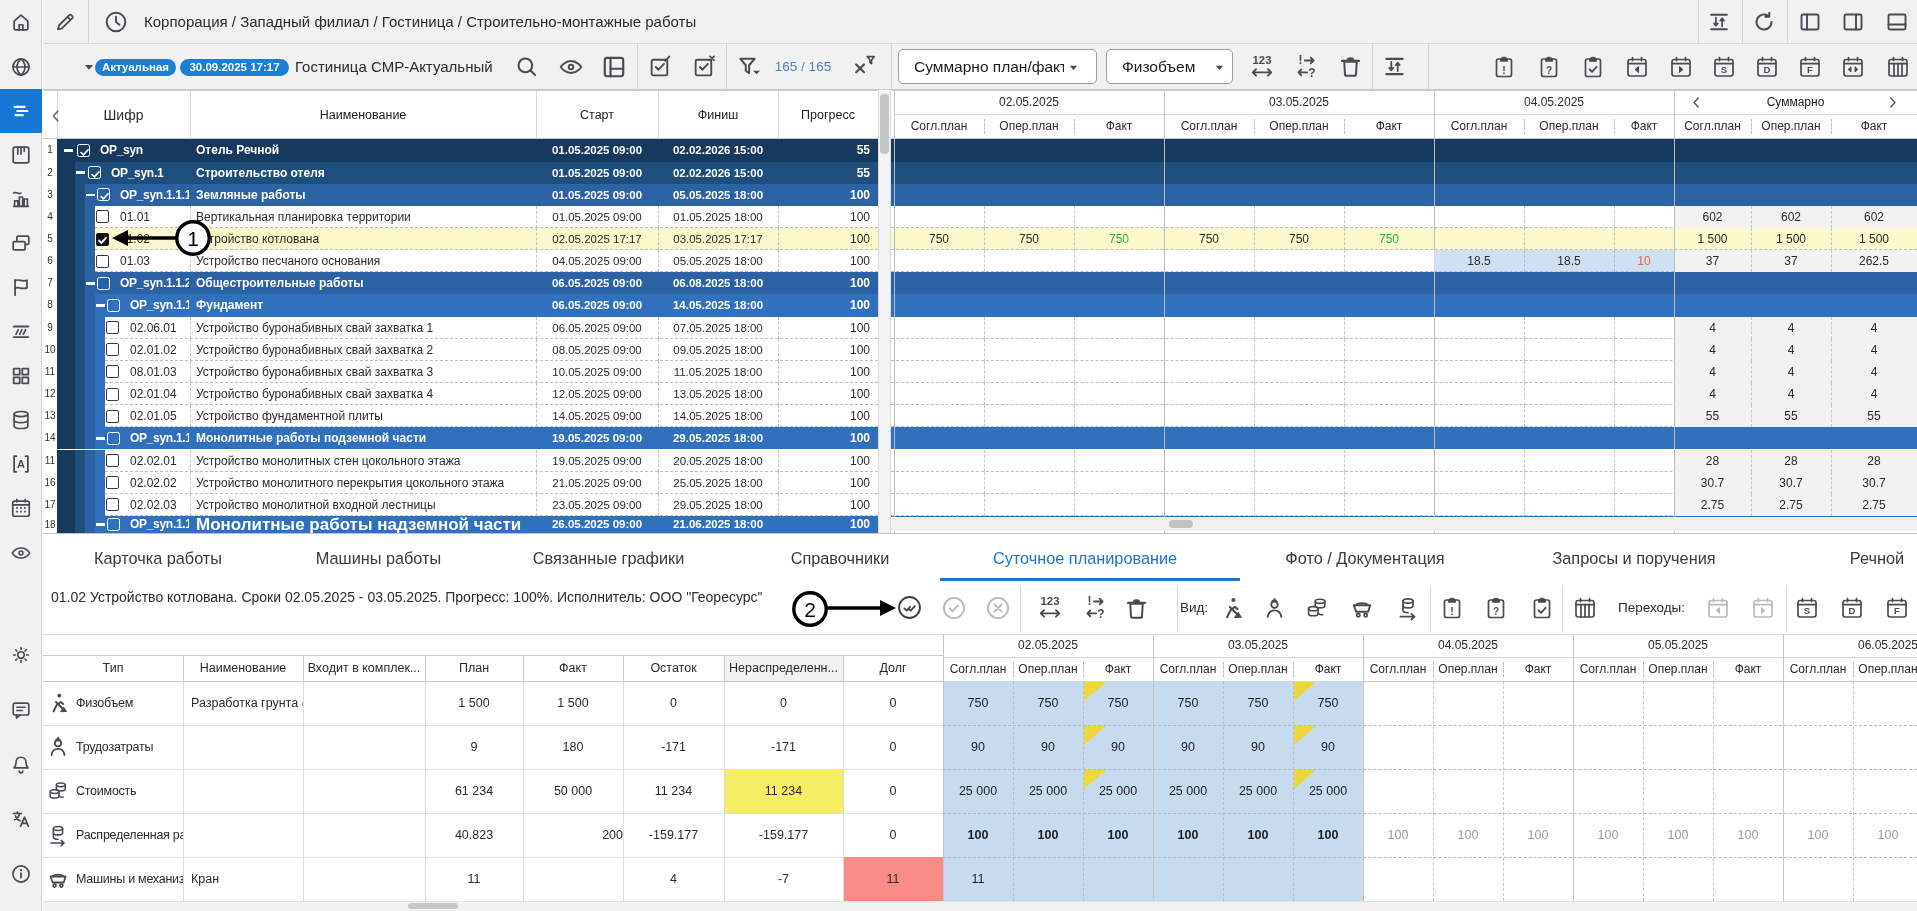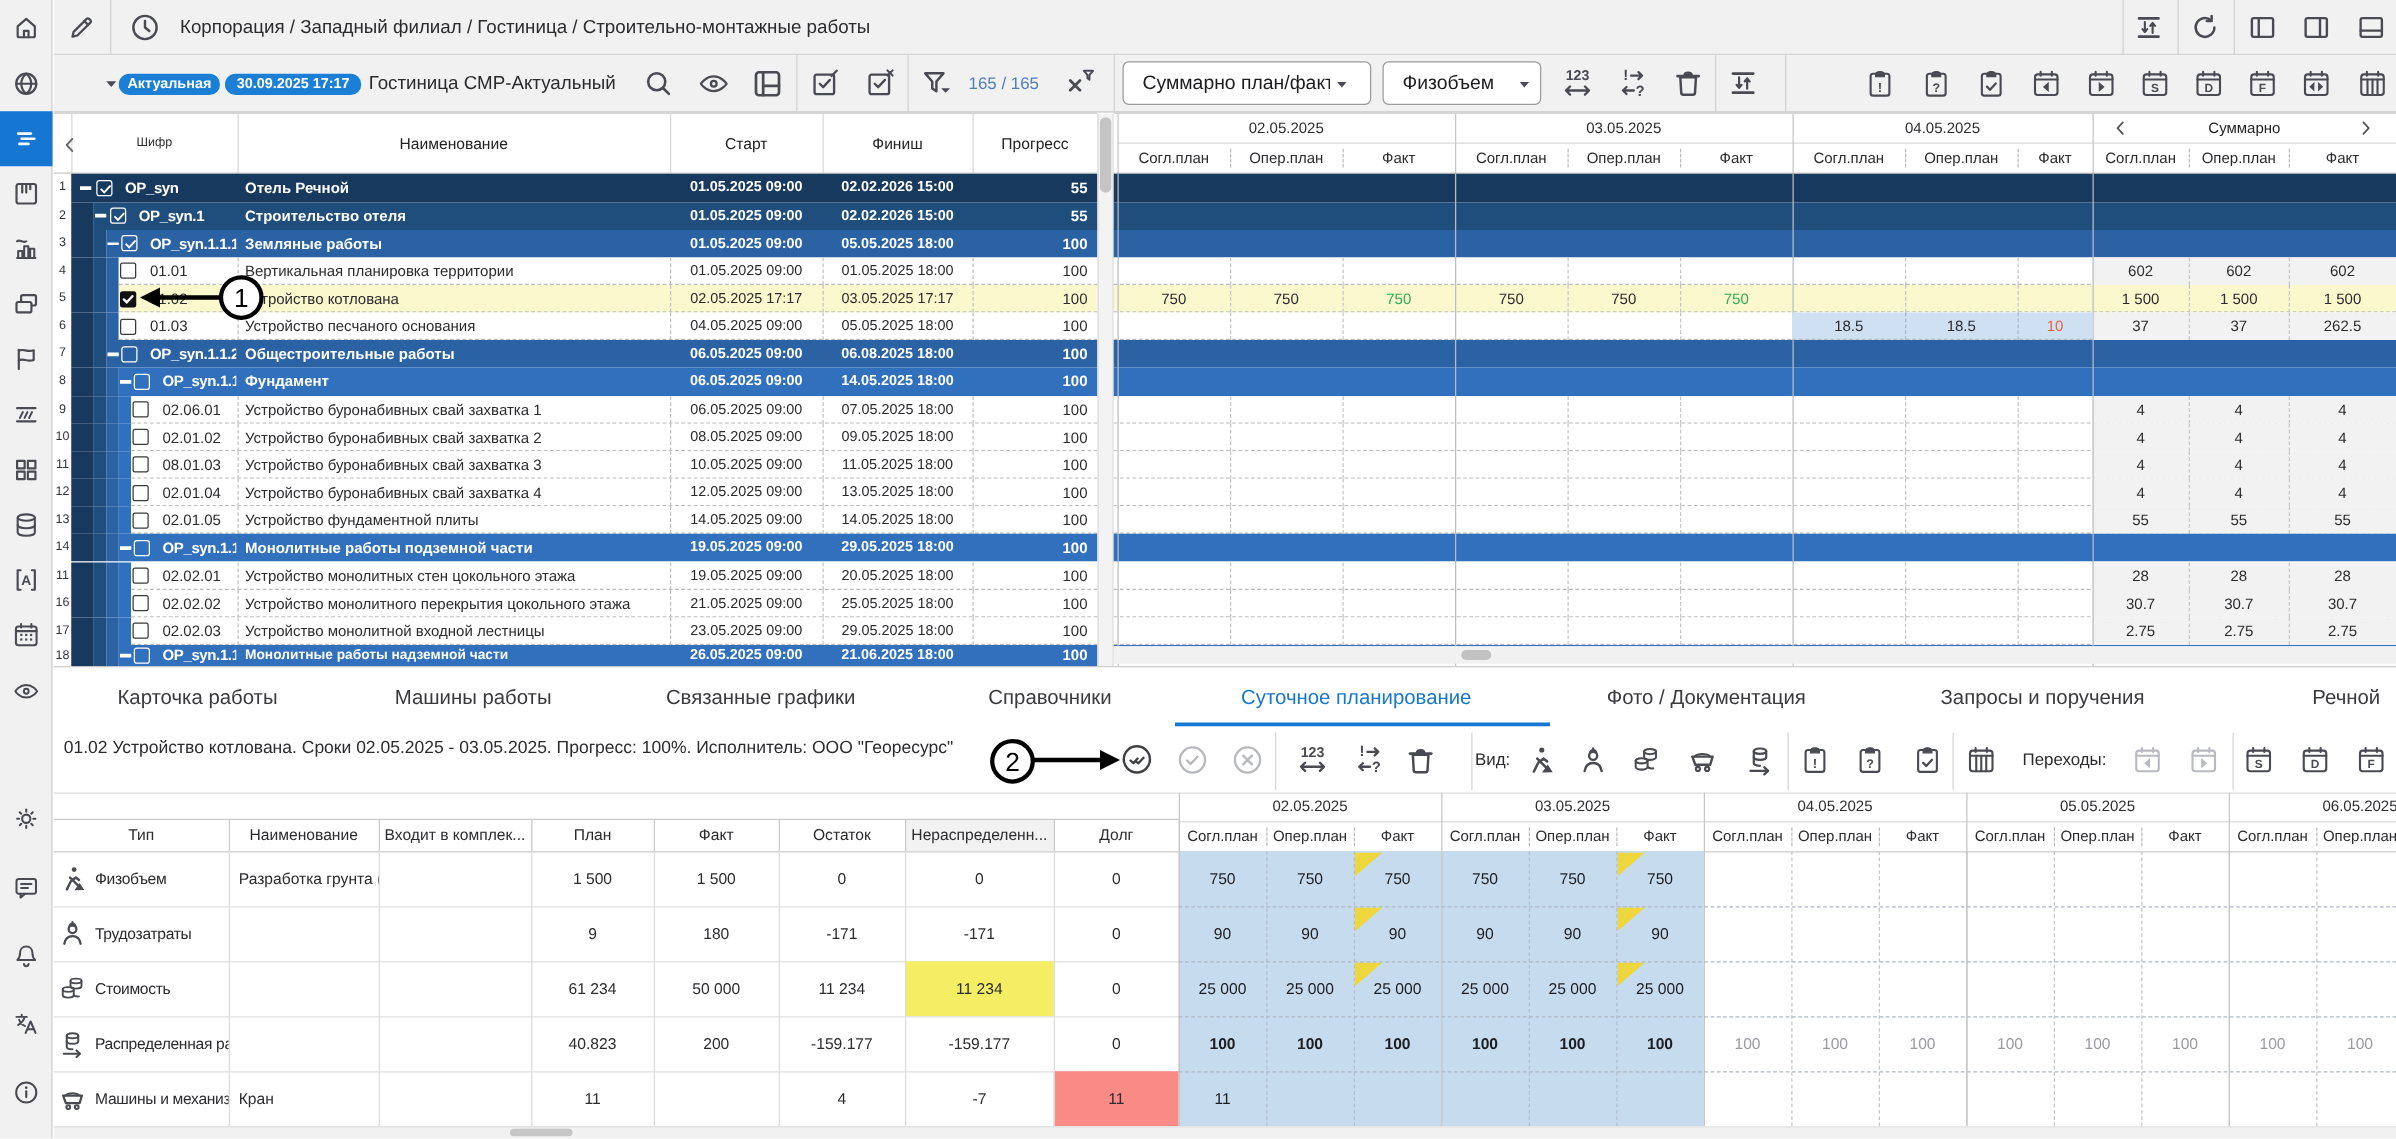--- a/index.html
+++ b/index.html
@@ -279,7 +279,7 @@
 <div class="abs" style="left:658px;top:91px;width:1px;height:48px;background:#d9d9d9"></div>
 <div class="abs" style="left:778px;top:91px;width:1px;height:48px;background:#d9d9d9"></div>
 <div class="abs" style="left:878px;top:91px;width:1px;height:48px;background:#d9d9d9"></div>
-<div class="abs" style="left:57px;top:91px;width:133px;height:48px;font-size:10px;line-height:48px;text-align:center;color:#2b2b2e;font-weight:normal;white-space:nowrap;overflow:hidden;">Шифр</div>
+<div class="abs" style="left:57px;top:91px;width:133px;height:48px;font-size:14px;line-height:48px;text-align:center;color:#2b2b2e;font-weight:normal;white-space:nowrap;overflow:hidden;">Шифр</div>
 <div class="abs" style="left:190px;top:91px;width:346px;height:48px;font-size:12.5px;line-height:48px;text-align:center;color:#222;font-weight:normal;white-space:nowrap;overflow:hidden;">Наименование</div>
 <div class="abs" style="left:536px;top:91px;width:122px;height:48px;font-size:12.5px;line-height:48px;text-align:center;color:#222;font-weight:normal;white-space:nowrap;overflow:hidden;">Старт</div>
 <div class="abs" style="left:658px;top:91px;width:120px;height:48px;font-size:12.5px;line-height:48px;text-align:center;color:#222;font-weight:normal;white-space:nowrap;overflow:hidden;">Финиш</div>

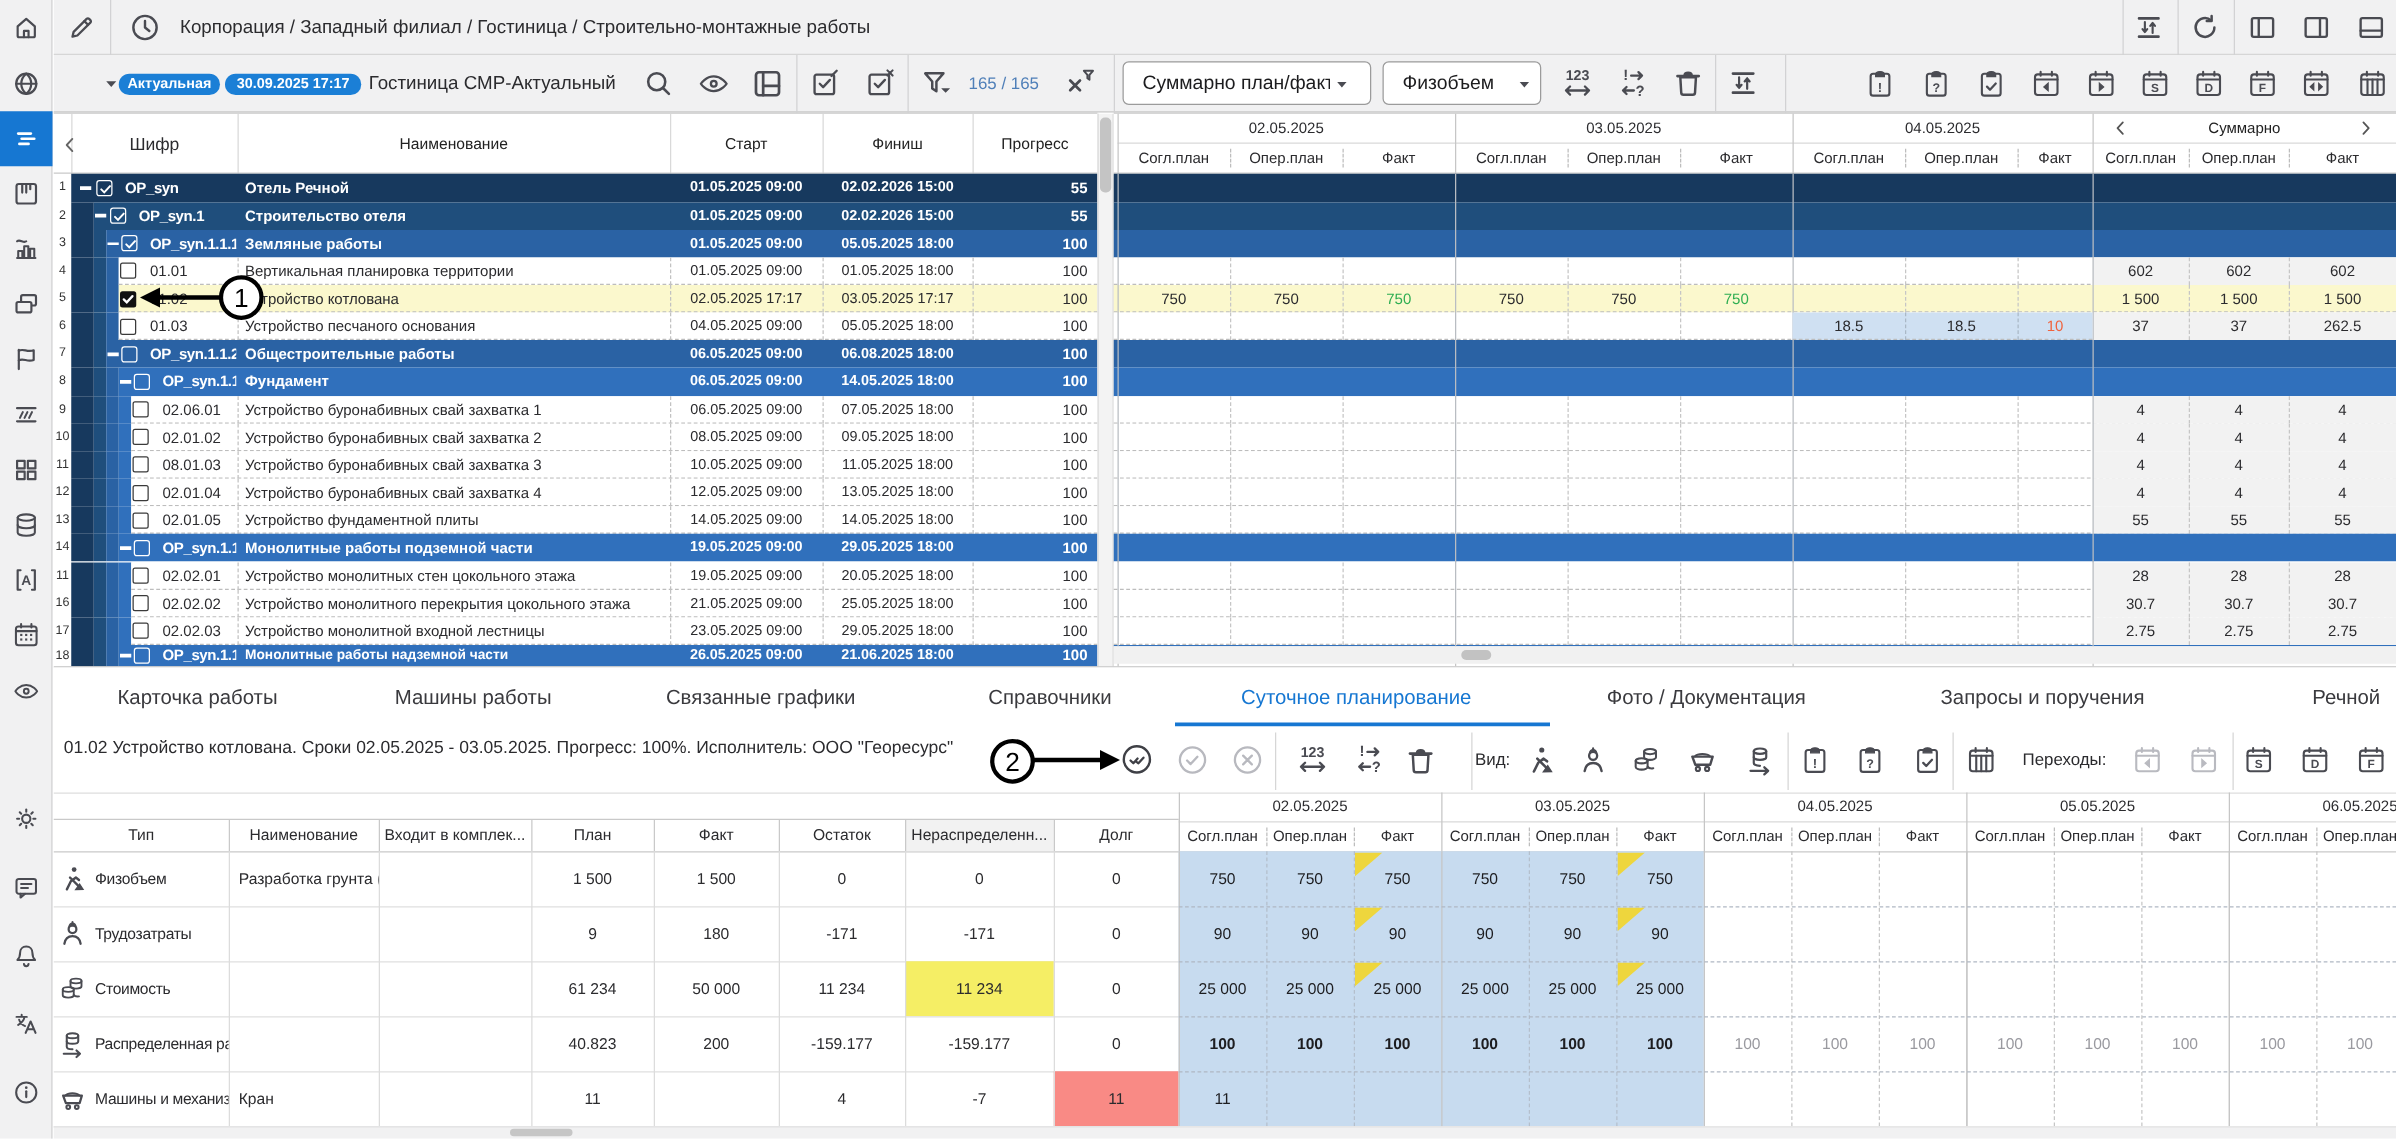--- a/index.html
+++ b/index.html
@@ -542,7 +542,7 @@
 <div class="abs" style="left:95.5px;top:523.2499999999999px;width:9px;height:2.4px;background:#fff"></div>
 <div class="abs" style="left:107px;top:518px;width:13px;height:13px;border:1.6px solid #fff;border-radius:2.5px"></div>
 <div class="abs" style="left:130px;top:515.9px;width:59px;height:17.1px;font-size:12px;line-height:17.1px;text-align:left;color:#fff;font-weight:bold;white-space:nowrap;overflow:hidden;letter-spacing:-0.3px">OP_syn.1.1</div>
-<div class="abs" style="left:196px;top:515.9px;width:338px;height:17.1px;font-size:11px;line-height:17.1px;text-align:left;color:#fff;font-weight:bold;white-space:nowrap;overflow:hidden;">Монолитные работы надземной части</div>
+<div class="abs" style="left:196px;top:515.9px;width:338px;height:17.1px;font-size:17px;line-height:17.1px;text-align:left;color:#fff;font-weight:bold;white-space:nowrap;overflow:hidden;">Монолитные работы надземной части</div>
 <div class="abs" style="left:536px;top:515.9px;width:122px;height:17.1px;font-size:11.5px;line-height:17.1px;text-align:center;color:#fff;font-weight:bold;white-space:nowrap;overflow:hidden;">26.05.2025 09:00</div>
 <div class="abs" style="left:658px;top:515.9px;width:120px;height:17.1px;font-size:11.5px;line-height:17.1px;text-align:center;color:#fff;font-weight:bold;white-space:nowrap;overflow:hidden;">21.06.2025 18:00</div>
 <div class="abs" style="left:778px;top:515.9px;width:92px;height:17.1px;font-size:12px;line-height:17.1px;text-align:right;color:#fff;font-weight:bold;white-space:nowrap;overflow:hidden;">100</div>

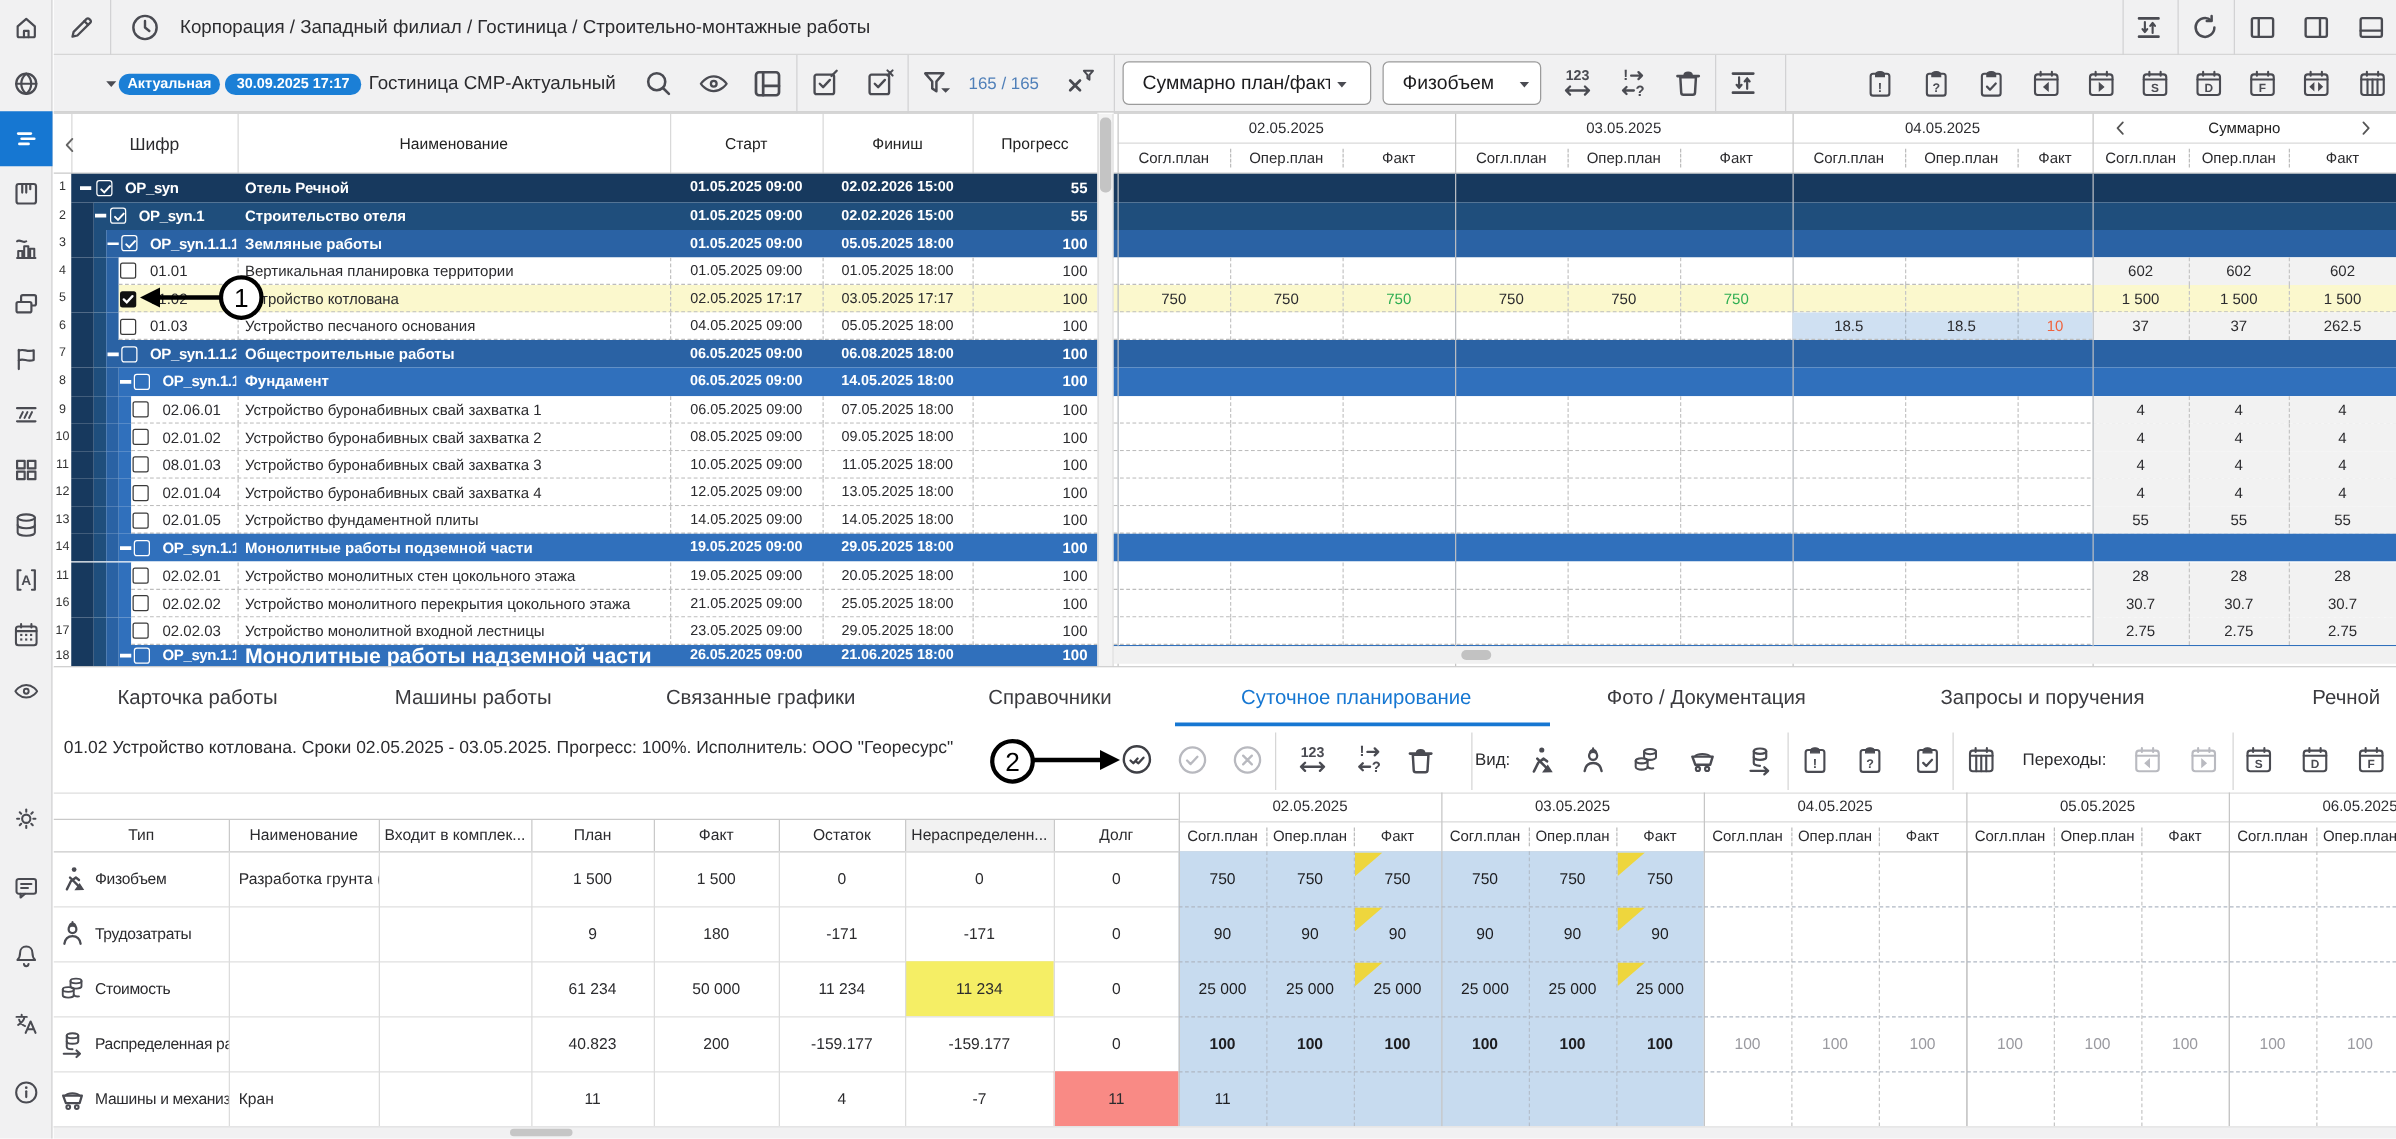--- a/index.html
+++ b/index.html
@@ -992,7 +992,7 @@
 <div class="abs" style="left:76px;top:813px;width:107px;height:44px;font-size:12.5px;line-height:44px;text-align:left;color:#2b2b2e;font-weight:normal;white-space:nowrap;overflow:hidden;letter-spacing:-0.25px">Распределенная ра</div>
 <div class="abs" style="left:191px;top:813px;width:112px;height:44px;font-size:12.5px;line-height:44px;text-align:left;color:#2b2b2e;font-weight:normal;white-space:nowrap;overflow:hidden;"></div>
 <div class="abs" style="left:425px;top:813px;width:98px;height:44px;font-size:12.5px;line-height:44px;text-align:center;color:#2b2b2e;font-weight:normal;white-space:nowrap;overflow:hidden;">40.823</div>
-<div class="abs" style="left:523px;top:813px;width:100px;height:44px;font-size:12.5px;line-height:44px;text-align:center;color:#2b2b2e;font-weight:normal;white-space:nowrap;overflow:hidden;">200</div>
+<div class="abs" style="left:523px;top:813px;width:100px;height:44px;font-size:12.5px;line-height:44px;text-align:right;color:#2b2b2e;font-weight:normal;white-space:nowrap;overflow:hidden;">200</div>
 <div class="abs" style="left:623px;top:813px;width:101px;height:44px;font-size:12.5px;line-height:44px;text-align:center;color:#2b2b2e;font-weight:normal;white-space:nowrap;overflow:hidden;">-159.177</div>
 <div class="abs" style="left:724px;top:813px;width:119px;height:44px;font-size:12.5px;line-height:44px;text-align:center;color:#2b2b2e;font-weight:normal;white-space:nowrap;overflow:hidden;">-159.177</div>
 <div class="abs" style="left:843px;top:813px;width:100px;height:44px;font-size:12.5px;line-height:44px;text-align:center;color:#2b2b2e;font-weight:normal;white-space:nowrap;overflow:hidden;">0</div>

